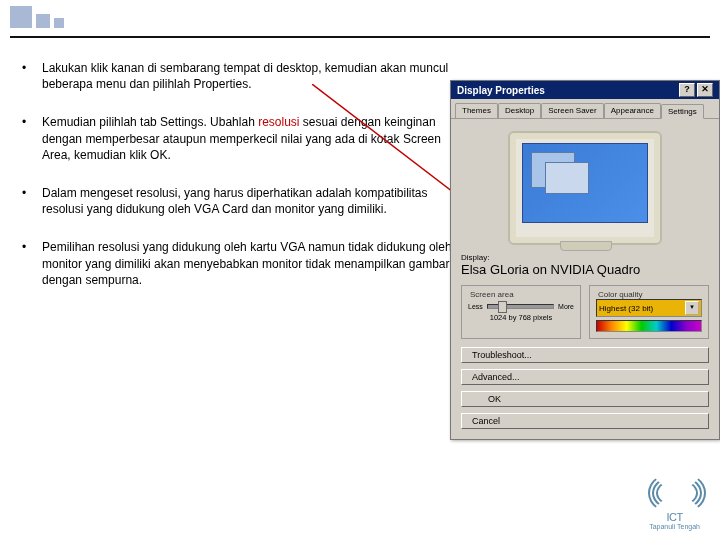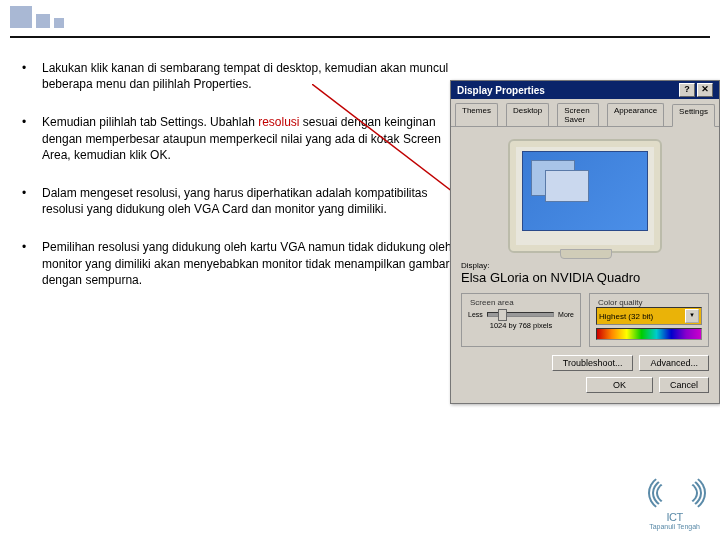--- a/index.html
+++ b/index.html
@@ -92,7 +92,7 @@
   }
   .tabs {
     display: flex;
-    gap: 8px;
+    gap: 0;
     padding: 4px 4px 0 4px;
     border-bottom: 1px solid #999;
     font-size: 8px;

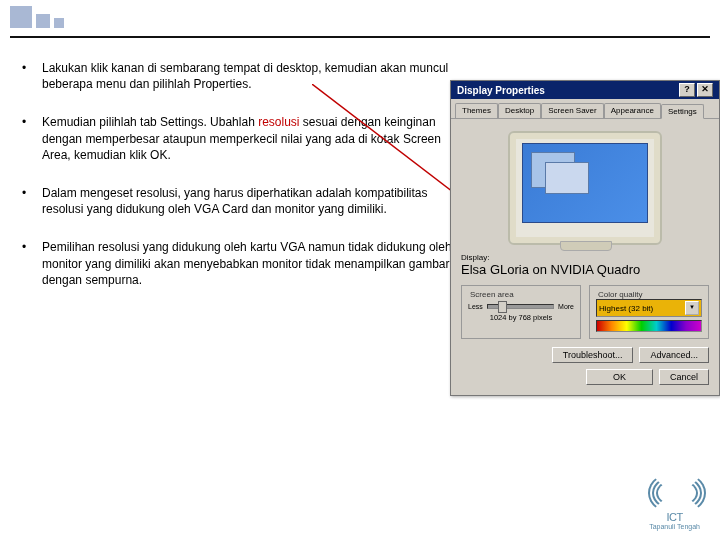--- a/index.html
+++ b/index.html
@@ -218,6 +218,7 @@
     justify-content: flex-end;
     gap: 6px;
     margin-top: 8px;
+    flex-direction: column;
   }
   .btn {
     padding: 2px 10px;

